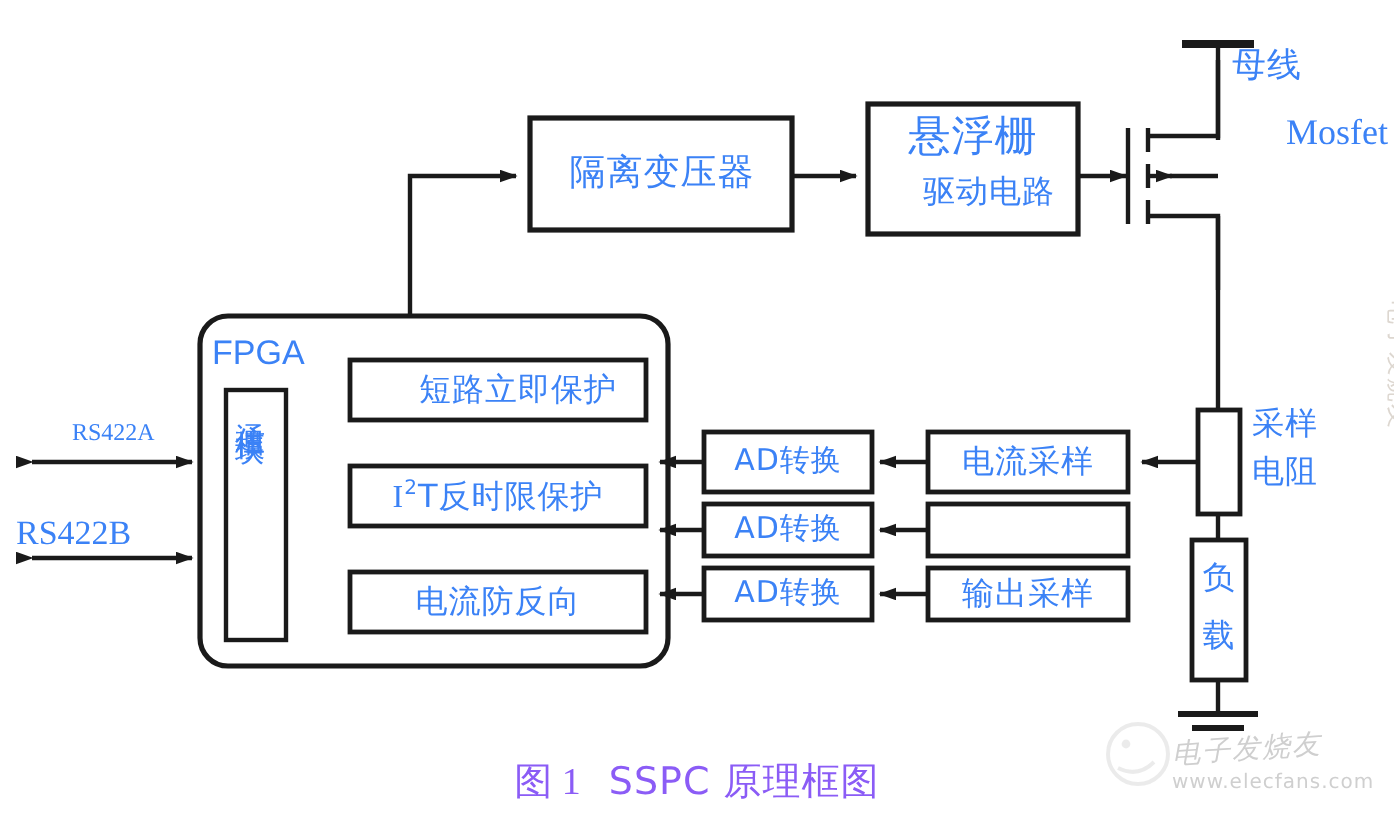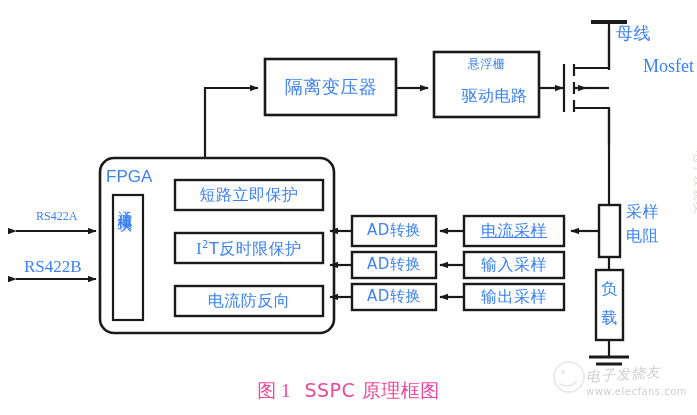--- a/index.html
+++ b/index.html
@@ -195,7 +195,7 @@
 
   <div class="lbl cn boxlbl" style="left:265px; top:78px; width:132px; font-size:18px;">隔离变压器</div>
 
-  <div class="lbl cn boxlbl" style="left:434px; top:58px; width:105px; font-size:12px;">悬浮栅</div>
+  <div class="lbl cn boxlbl" style="left:434px; top:58px; width:105px; font-size:21px;">悬浮栅</div>
   <div class="lbl cn boxlbl" style="left:434px; top:88px; width:121px; font-size:16px;">驱动电路</div>
 
   <div class="lbl cn boxlbl" style="left:352px; top:223px; width:84px; font-size:15px;">AD转换</div>

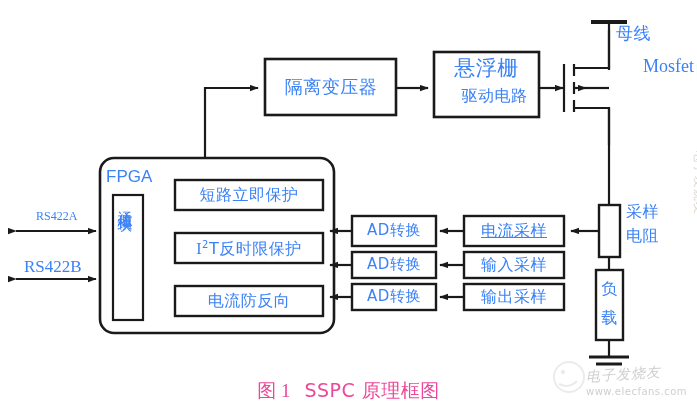--- a/index.html
+++ b/index.html
@@ -182,7 +182,7 @@
 
   <div class="lbl cn vert" style="left:117px; top:199px; height:118px;">通信模块</div>
 
-  <div class="lbl cn boxlbl" style="left:175px; top:187px; width:148px;">短路立即保护</div>
+  <div class="lbl cn boxlbl" style="left:175px; top:187px; width:148px;padding-left:10px;">短路立即保护</div>
 
   <div class="lbl cn boxlbl" style="left:175px; top:240px; width:148px;text-align:center;">
     <span style="font-family:'Liberation Serif', serif;">I</span><sup style="font-size:10px;">2</sup><span>T反时限保护</span>

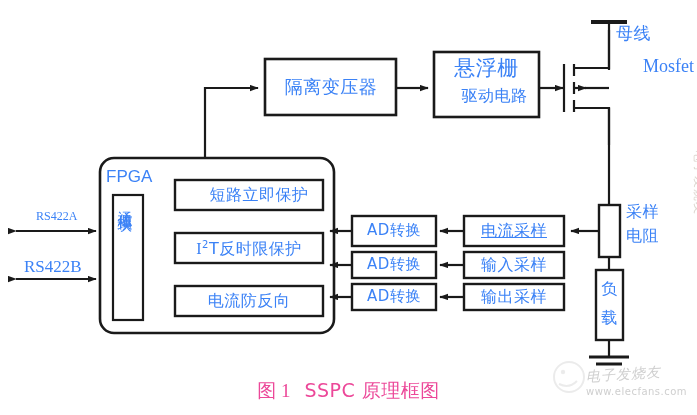--- a/index.html
+++ b/index.html
@@ -202,7 +202,7 @@
   <div class="lbl cn boxlbl" style="left:352px; top:257px; width:84px; font-size:15px;">AD转换</div>
   <div class="lbl cn boxlbl" style="left:352px; top:289px; width:84px; font-size:15px;">AD转换</div>
 
-  <div class="lbl cn boxlbl" style="left:464px; top:223px; width:100px; font-size:16px;text-decoration:underline;">电流采样</div>
+  <div class="lbl cn boxlbl" style="left:464px; top:223px; width:100px; font-size:16px;">电流采样</div>
   <div class="lbl cn boxlbl" style="left:464px; top:257px; width:100px; font-size:16px;">输入采样</div>
   <div class="lbl cn boxlbl" style="left:464px; top:289px; width:100px; font-size:16px;">输出采样</div>
 

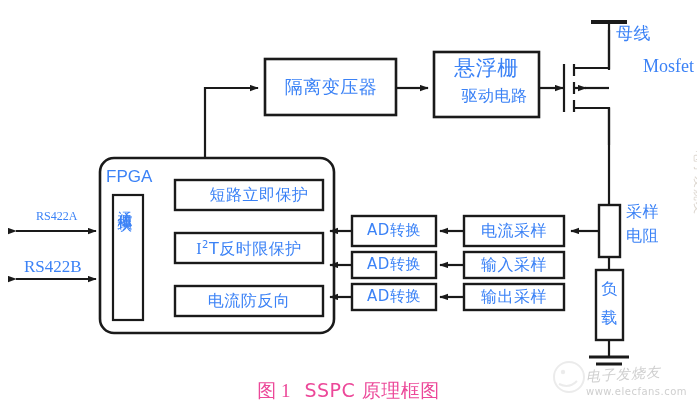--- a/index.html
+++ b/index.html
@@ -191,7 +191,7 @@
   <div class="lbl cn boxlbl" style="left:175px; top:293px; width:148px;">电流防反向</div>
 
   <div class="lbl" style="left:36px; top:210px; font-size:12px;">RS422A</div>
-  <div class="lbl" style="left:24px; top:258px; font-size:17px;text-align:center;">RS422B</div>
+  <div class="lbl" style="left:8px; top:258px; font-size:17px;text-align:center;">RS422B</div>
 
   <div class="lbl cn boxlbl" style="left:265px; top:78px; width:132px; font-size:18px;">隔离变压器</div>
 

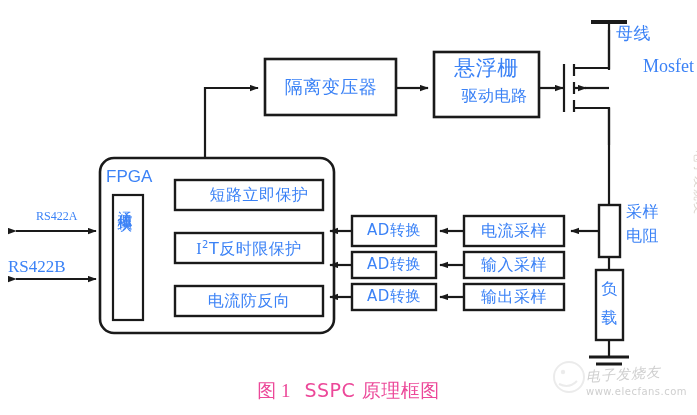--- a/index.html
+++ b/index.html
@@ -203,7 +203,6 @@
   <div class="lbl cn boxlbl" style="left:352px; top:289px; width:84px; font-size:15px;">AD转换</div>
 
   <div class="lbl cn boxlbl" style="left:464px; top:223px; width:100px; font-size:16px;">电流采样</div>
-  <div class="lbl cn boxlbl" style="left:464px; top:257px; width:100px; font-size:16px;">输入采样</div>
   <div class="lbl cn boxlbl" style="left:464px; top:289px; width:100px; font-size:16px;">输出采样</div>
 
   <div class="lbl cn" style="left:616px; top:25px; font-size:17px;">母线</div>

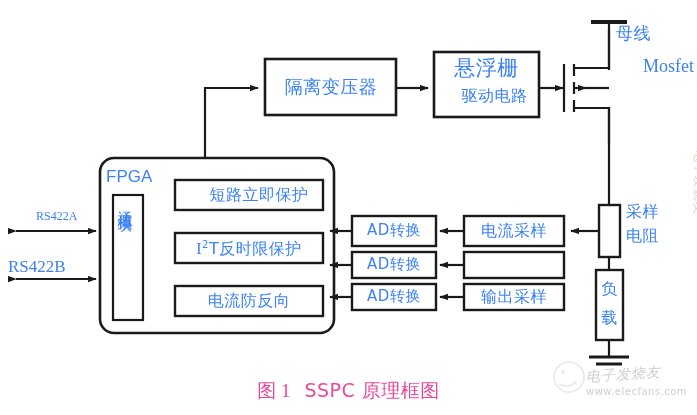--- a/index.html
+++ b/index.html
@@ -50,7 +50,7 @@
     width: 697px;
     text-align: center;
     font-size: 19px;
-    color: #ec4899;
+    color: #8b5cf6;
     font-family: "Liberation Serif", "DejaVu Serif", serif;
   }
   #caption .gap { display: inline-block; width: 14px; }

